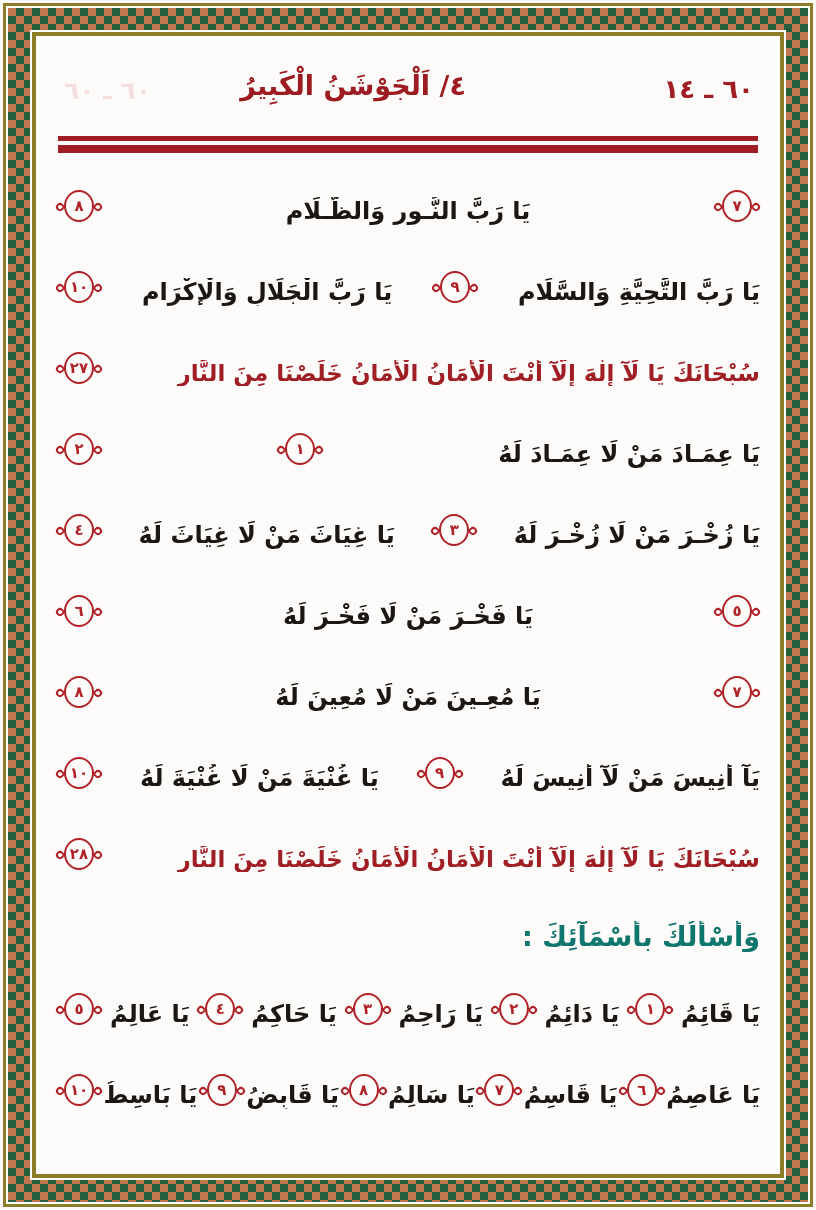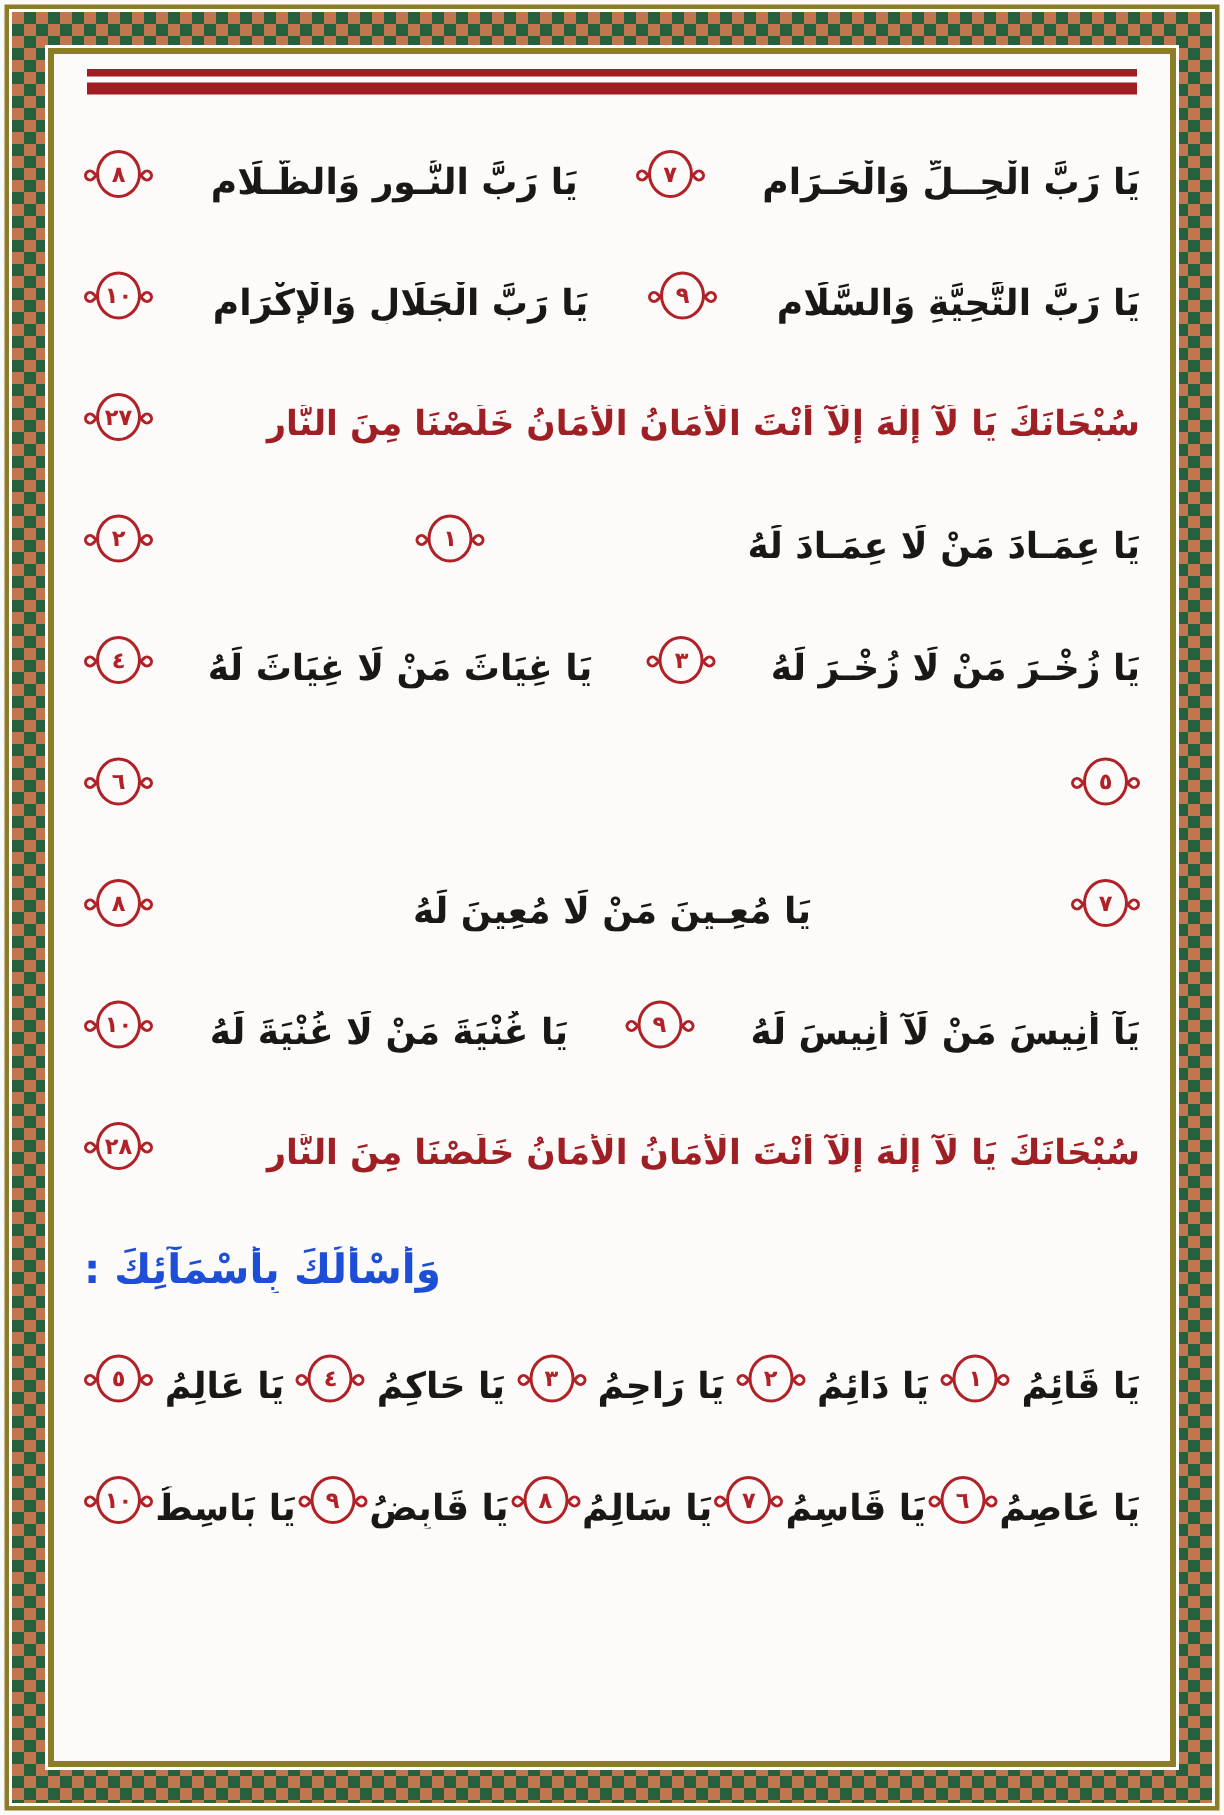--- a/index.html
+++ b/index.html
@@ -98,6 +98,11 @@
     <div class="ornament-band">
       <div class="inner-sheet">
 
+        <div class="header">
+          <span class="watermark">٦٠ ـ ٦٠</span>
+          <span class="page-title">٤/ اَلْجَوْشَنُ الْكَبِيرُ</span>
+          <span class="page-number">٦٠ ـ ١٤</span>
+        </div>
 
         <div class="header-divider"></div>
 

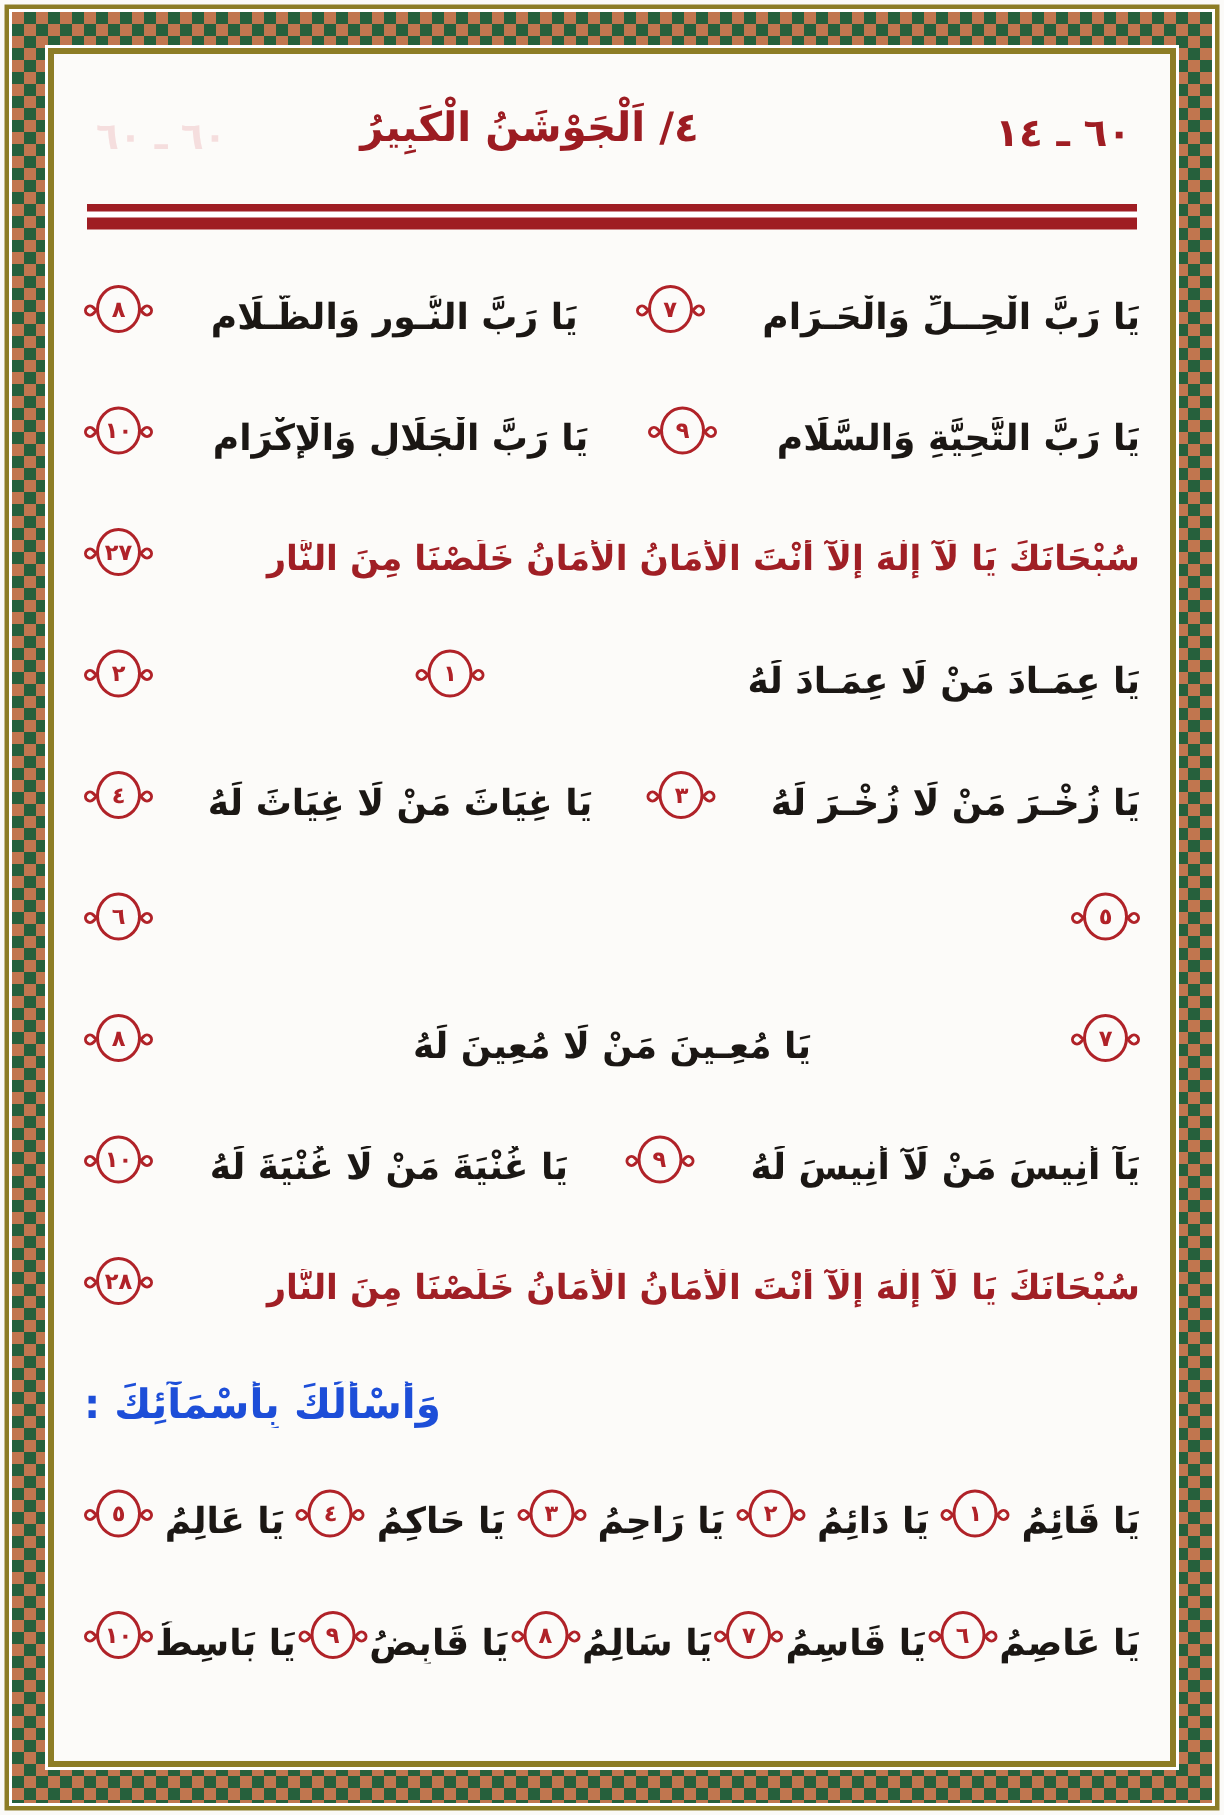--- a/index.html
+++ b/index.html
@@ -108,7 +108,6 @@
 
         <div class="dua-lines">
             <div class="line black">
-              <span class="seg">يَا رَبَّ الْحِــلِّ وَالْحَـرَامِ</span>
               <span class="num">٧</span>
               <span class="seg">يَا رَبَّ النُّـورِ وَالظَّـلَامِ</span>
               <span class="num">٨</span>

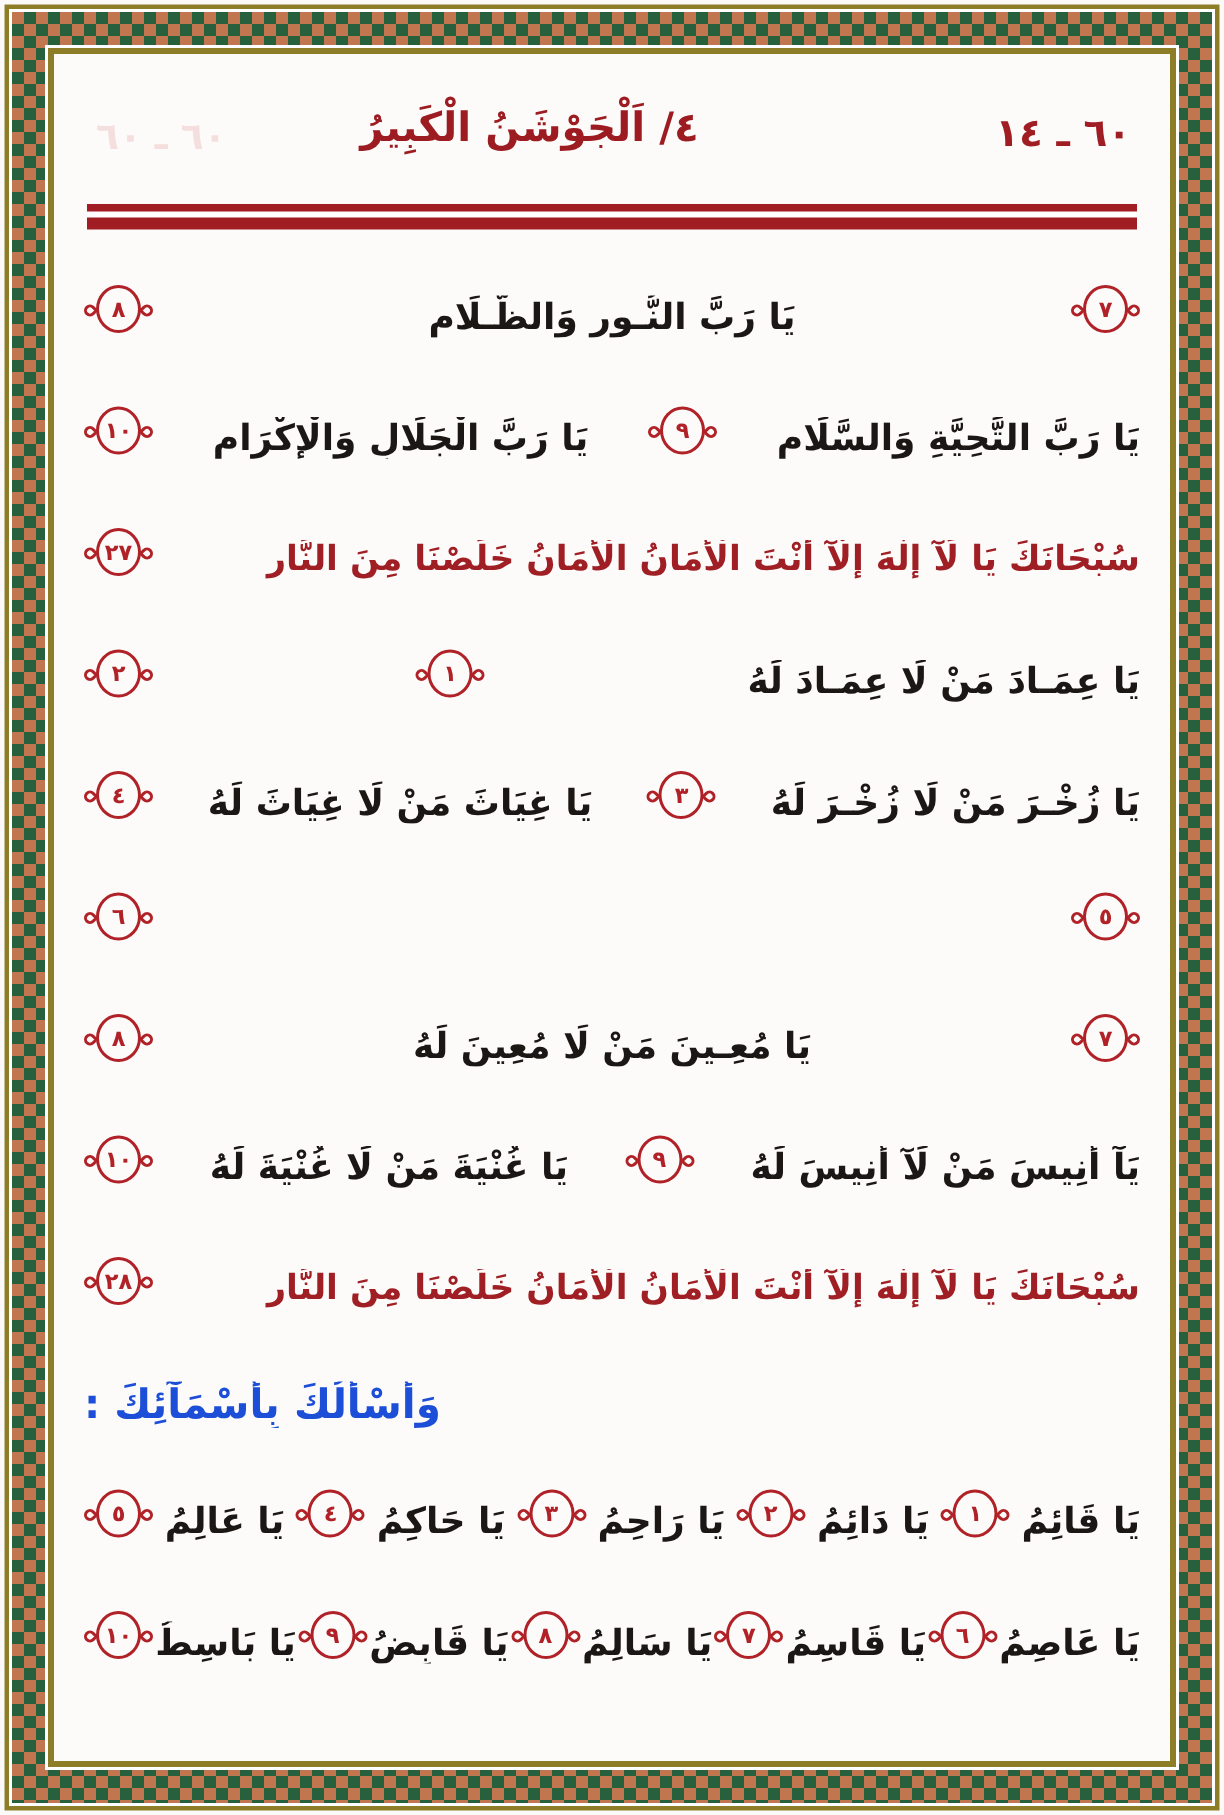--- a/index.html
+++ b/index.html
@@ -135,6 +135,7 @@
             </div>
             <div class="line black">
               <span class="num">٥</span>
+              <span class="seg">يَا فَخْـرَ مَنْ لَا فَخْـرَ لَهُ</span>
               <span class="num">٦</span>
             </div>
             <div class="line black">

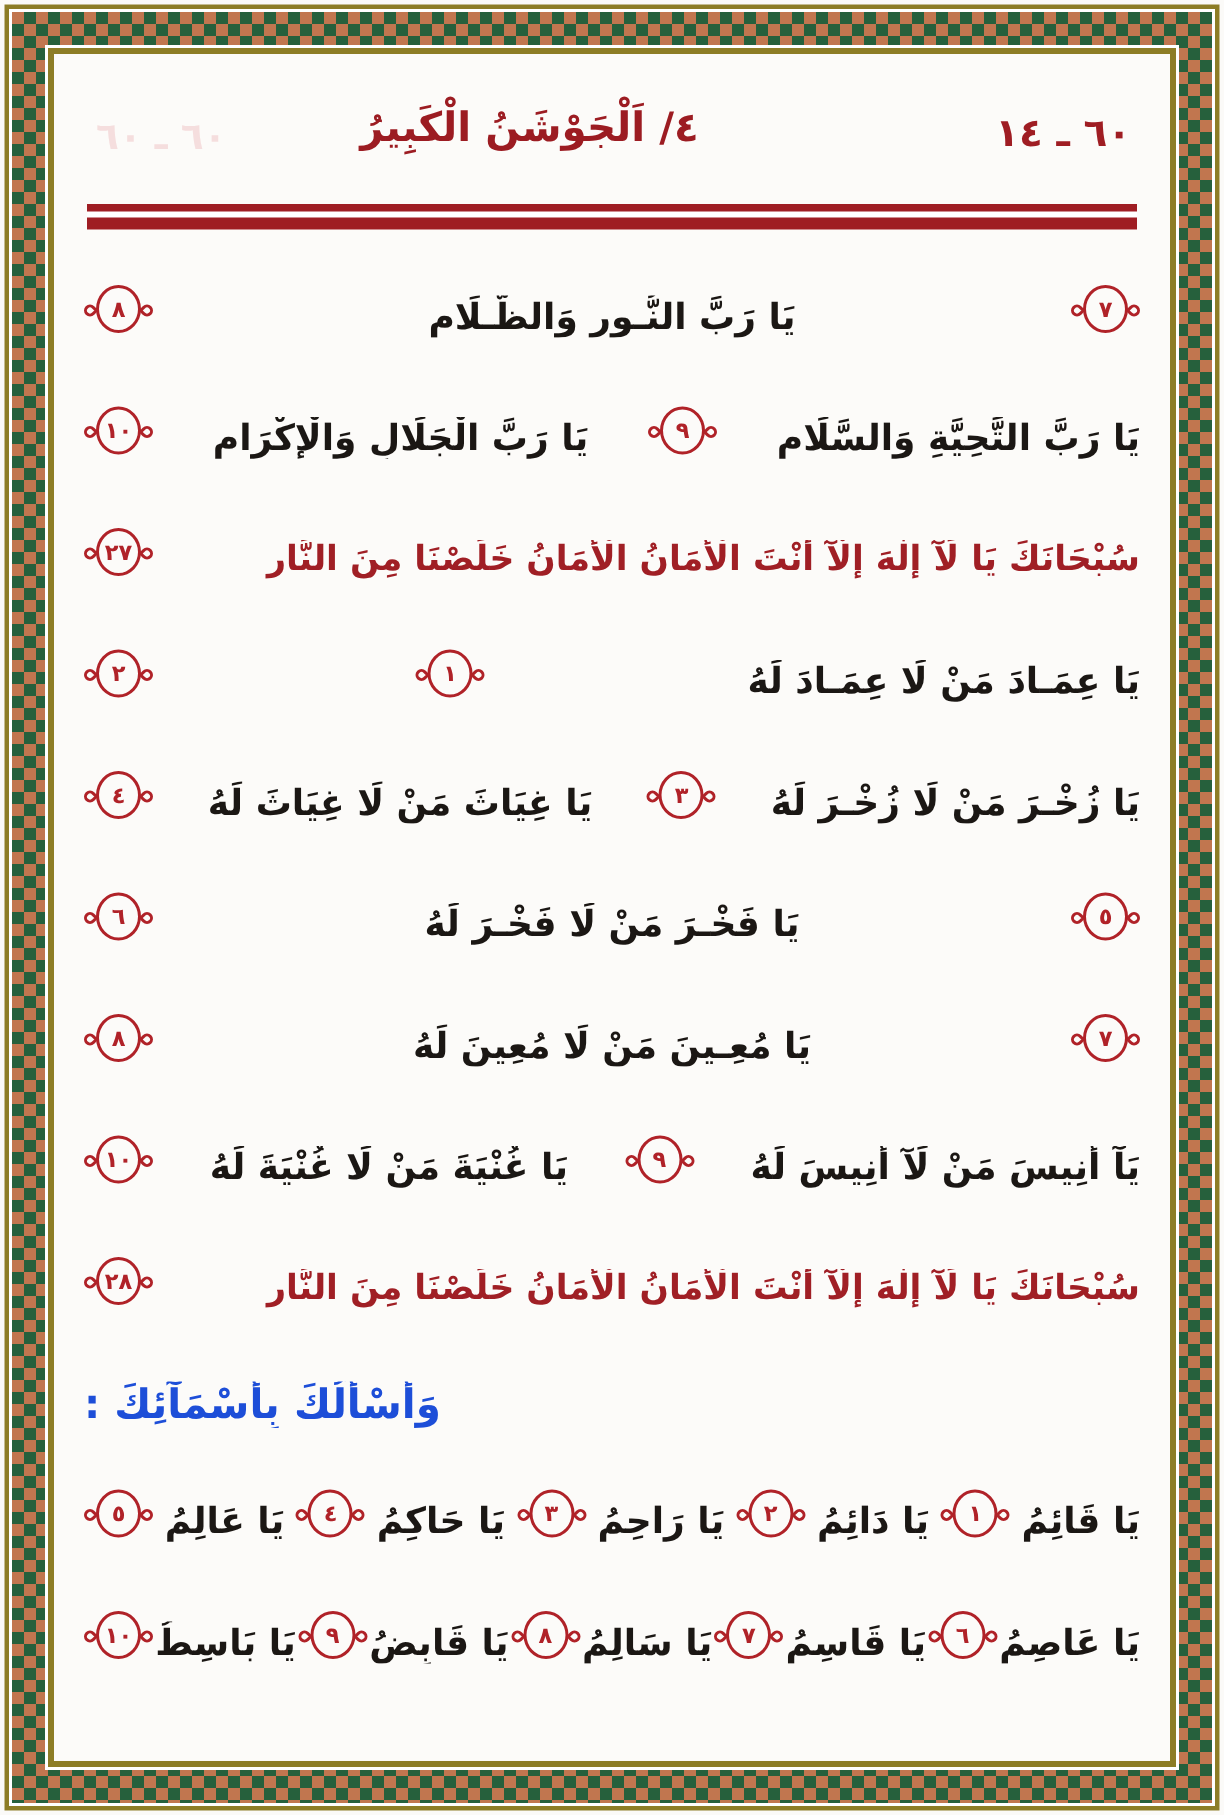--- a/index.html
+++ b/index.html
@@ -70,7 +70,7 @@
   }
   .line .seg{flex-shrink:1;min-width:0;overflow:hidden;margin-top:11px;}
   .line.red{color:#a01f25;font-size:23px;}
-  .line.heading{justify-content:flex-end;height:74px;color:#1d4ed8;font-size:27px;}
+  .line.heading{justify-content:flex-start;height:74px;color:#0f766e;font-size:27px;}
   
   .num{
     flex:none;

